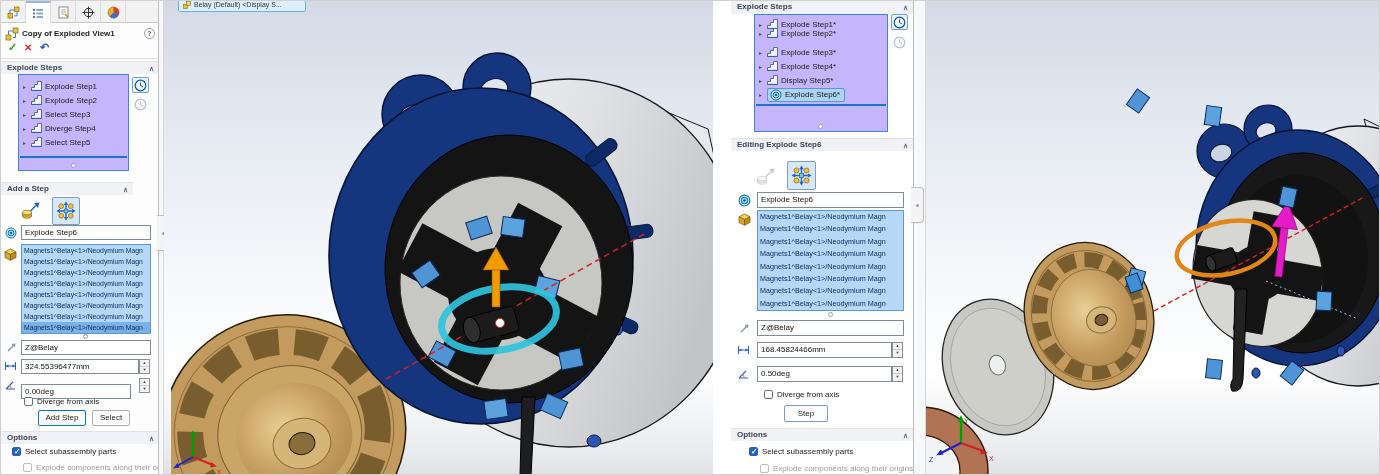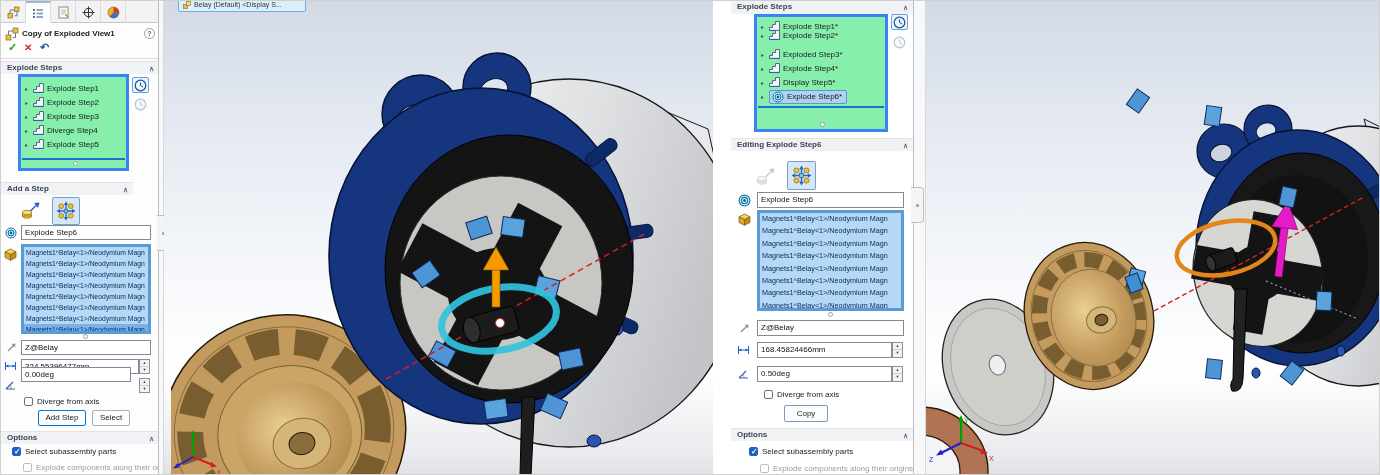--- a/index.html
+++ b/index.html
@@ -13,7 +13,7 @@
         font:bold 8px "Liberation Sans",sans-serif;color:#3c4654;line-height:12px;
         padding:0 6px;white-space:nowrap}
   .car{position:absolute;right:5px;top:1px;color:#667;font-size:7px;line-height:11px}
-  .lb{position:absolute;background:#86efac;border:3px solid #3b82f6;overflow:hidden}
+  .lb{position:absolute;background:#c4b5fd;border:1px solid #3b82f6;overflow:hidden}
   .srow{position:absolute;left:1px;right:1px;height:14px;display:flex;align-items:center;gap:3px;
         padding-left:3px;font:8px "Liberation Sans",sans-serif;color:#1a1a1a;white-space:nowrap}
   .tri{font-size:6px;color:#555;width:5px;flex:none}

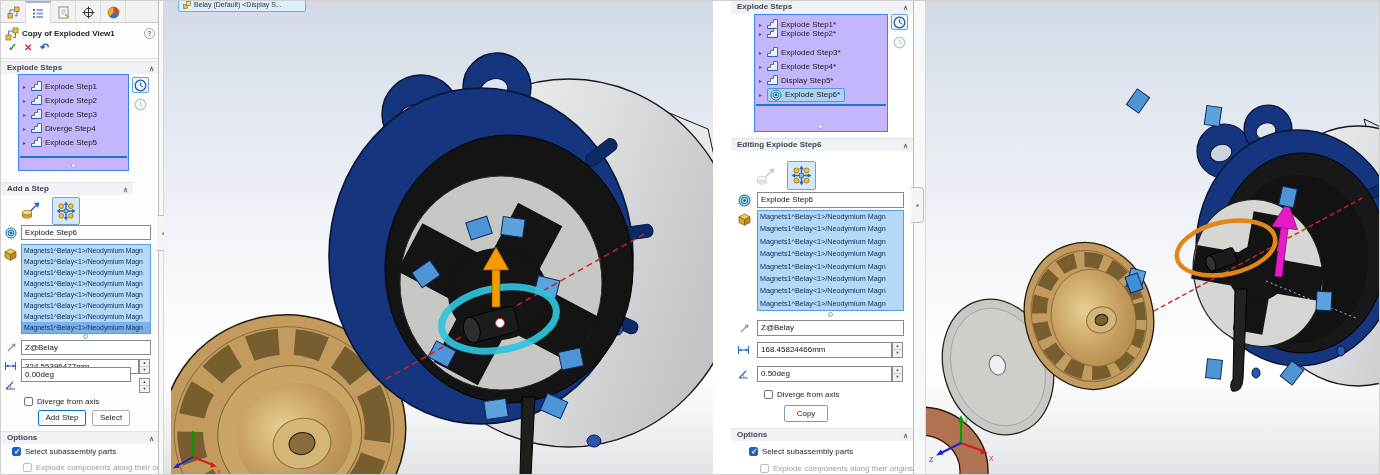--- a/index.html
+++ b/index.html
@@ -419,7 +419,7 @@
             <path d="M0.5 9.5 V6.5 H3.5 V3.5 H6.5 V0.5 H10.5 V9.5 Z" fill="#f2f5f8" stroke="#5a6b7e"></path>
             <path d="M0.5 9.5 H10.5" stroke="#2a62b8" stroke-width="1.2"></path>
           </svg>
-          <span>Exploded Step3*</span>
+          <span>Explode Step3*</span>
         </div>
       <div class="srow" style="top:44px">
           <span class="tri">▸</span>

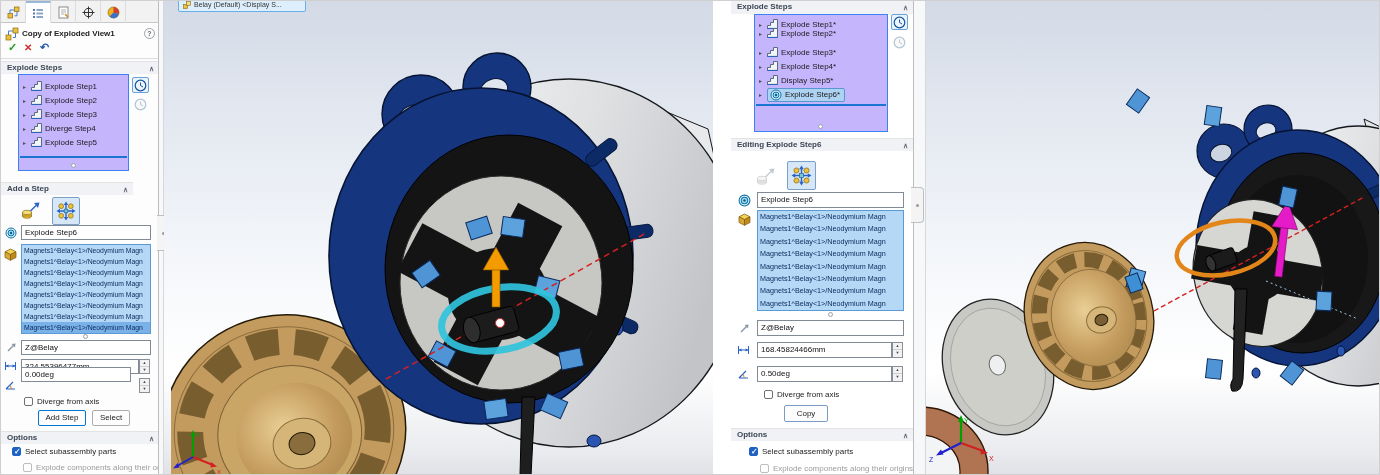--- a/index.html
+++ b/index.html
@@ -151,7 +151,7 @@
             <path d="M0.5 9.5 V6.5 H3.5 V3.5 H6.5 V0.5 H10.5 V9.5 Z" fill="#f2f5f8" stroke="#5a6b7e"></path>
             <path d="M0.5 9.5 H10.5" stroke="#2a62b8" stroke-width="1.2"></path>
           </svg>
-          <span>Explode Step3</span>
+          <span>Select Step3</span>
         </div>
       <div class="srow" style="top:46px">
           <span class="tri">▸</span>

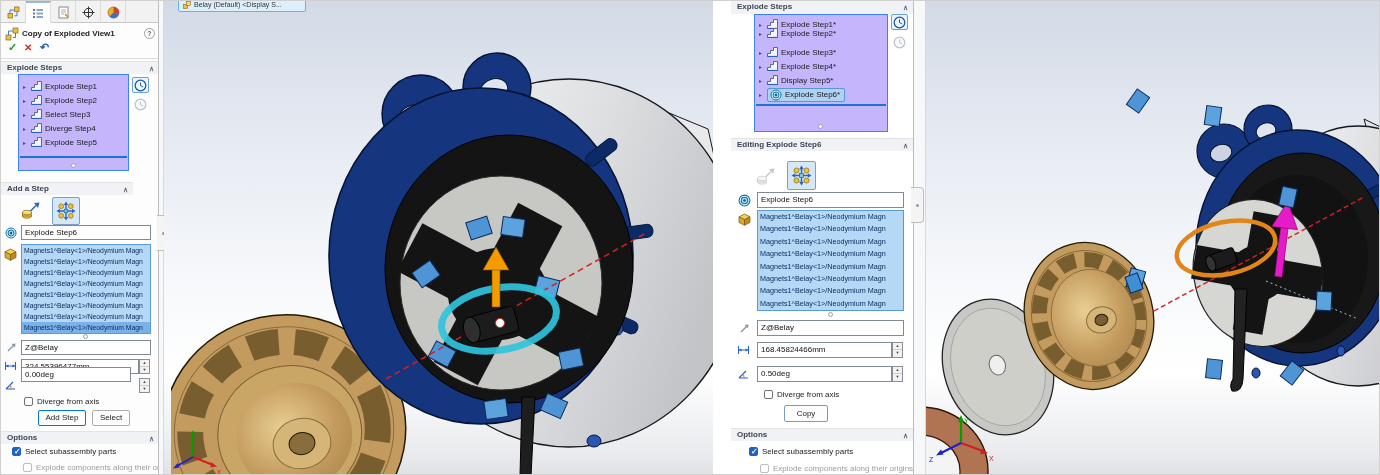--- a/index.html
+++ b/index.html
@@ -167,7 +167,7 @@
             <path d="M0.5 9.5 V6.5 H3.5 V3.5 H6.5 V0.5 H10.5 V9.5 Z" fill="#f2f5f8" stroke="#5a6b7e"></path>
             <path d="M0.5 9.5 H10.5" stroke="#2a62b8" stroke-width="1.2"></path>
           </svg>
-          <span>Explode Step5</span>
+          <span>Select Step5</span>
         </div>
       <div class="ins" style="top:81px"></div>
       <div class="dot" style="left:52px;bottom:2px"></div>

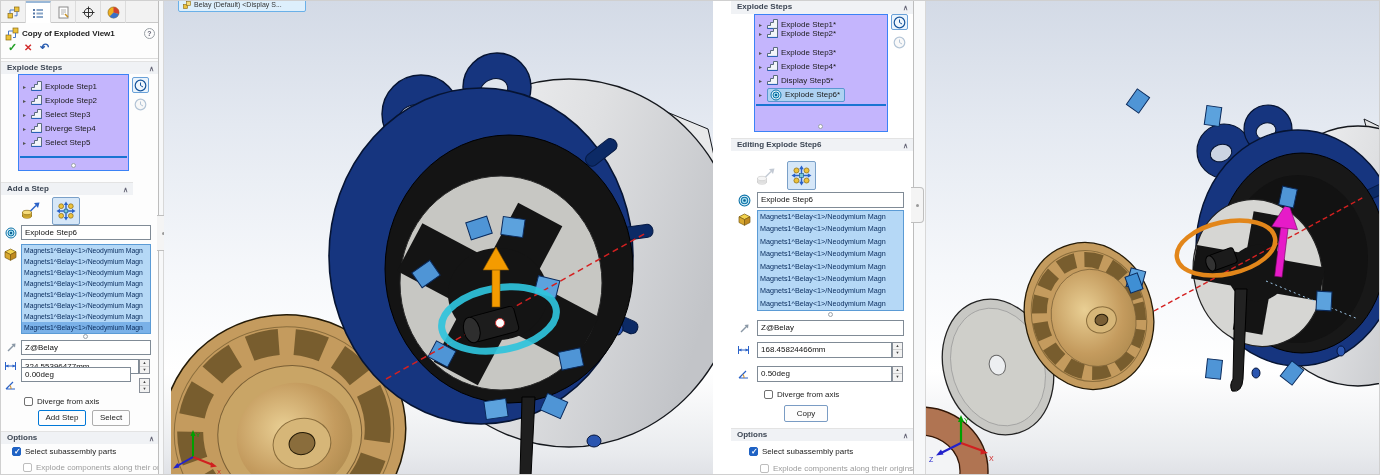--- a/index.html
+++ b/index.html
@@ -260,7 +260,7 @@
         <path d="M2 10 L11 10 M2 10 L9 3" stroke="#2a62c8" stroke-width="1.2" fill="none"></path>
         <path d="M7 10 A5.5 5.5 0 0 0 6 6.2" stroke="#d08a20" fill="none"></path>
       </svg>
-    <div class="tb" style="left:20px;top:366px;width:110px;height:15px">0.00deg</div>
+    <div class="tb" style="left:20px;top:383px;width:110px;height:15px">0.00deg</div>
     <div class="spin" style="left:138px;top:377px;height:15px">
         <span>▲</span>
         <span>▼</span>

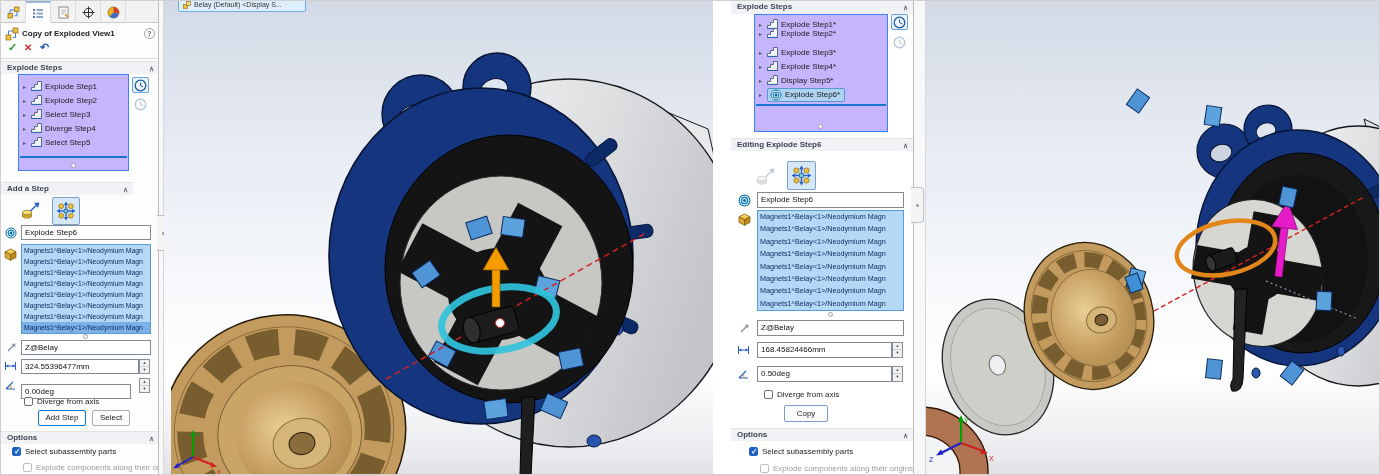--- a/index.html
+++ b/index.html
@@ -548,7 +548,7 @@
     <div class="cb" style="left:51px;top:389px"></div>
     <div class="lbl" style="left:64px;top:389px">Diverge from axis</div>
 
-    <div class="btn" style="left:71px;top:404px;width:44px;height:17px;line-height:15px;border-color:#7a9cc4">Copy</div>
+    <div class="btn" style="left:71px;top:404px;width:44px;height:17px;line-height:15px;border-color:#7a9cc4">Step</div>
 
     <div class="shdr" style="left:18px;top:427px;width:182px">
       <span>Options</span>

